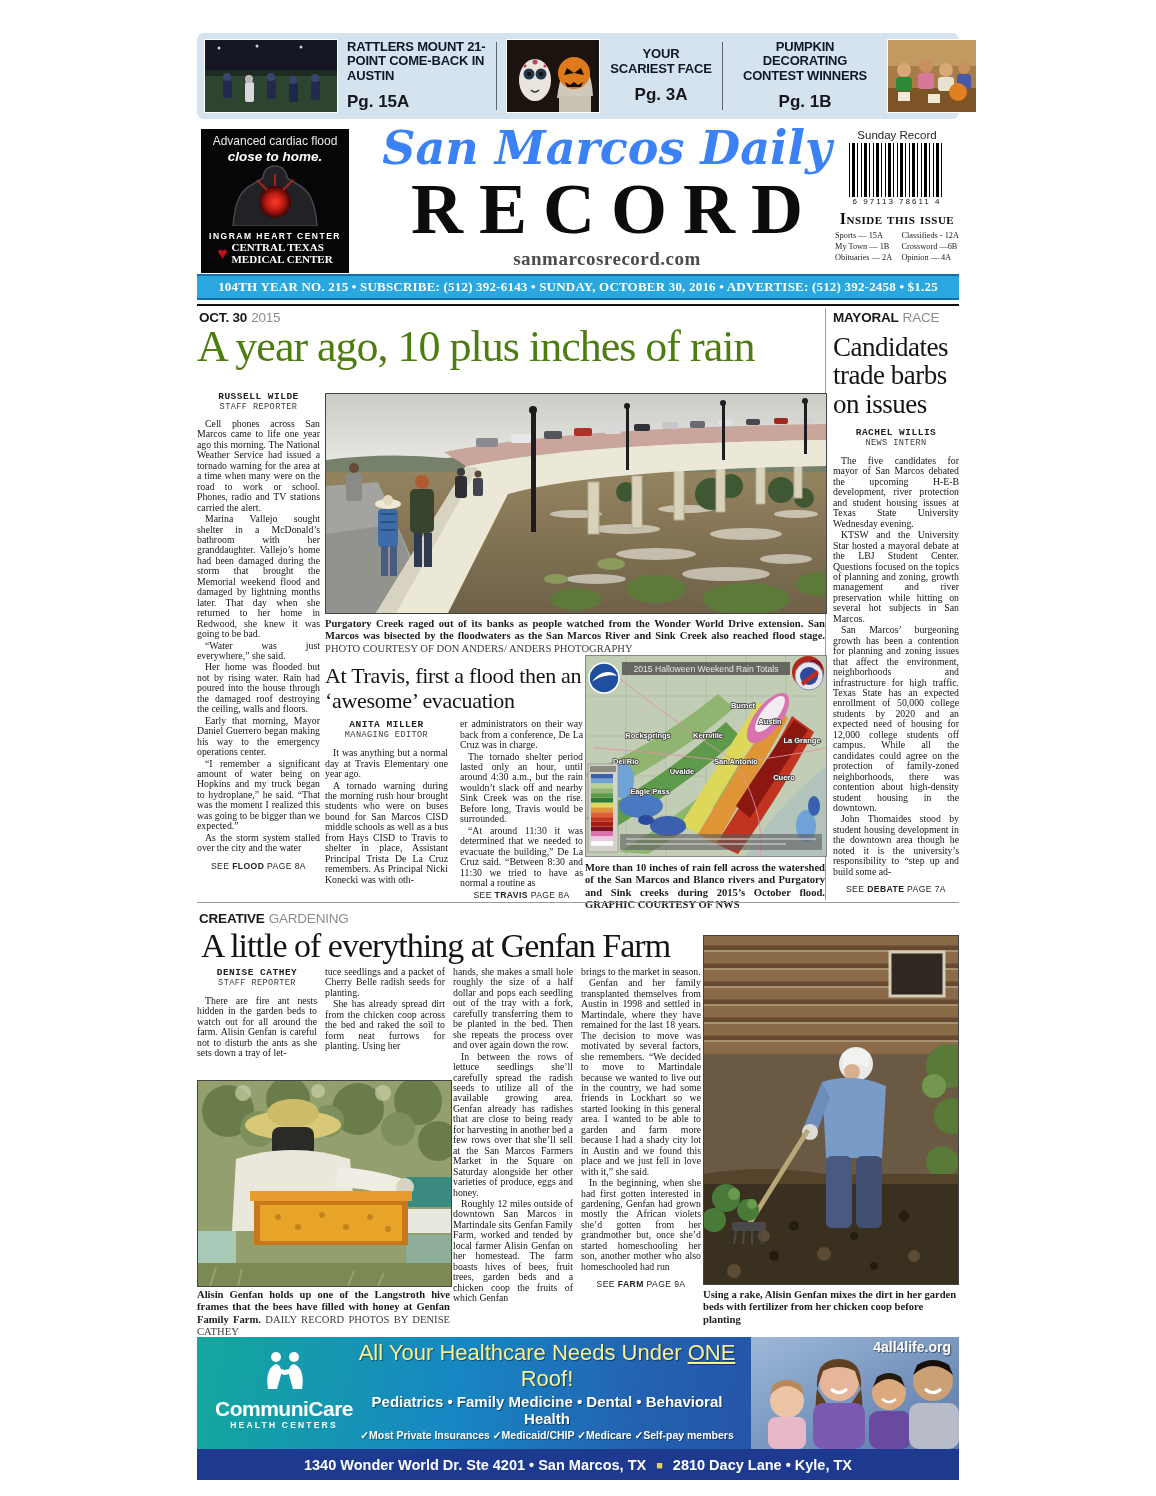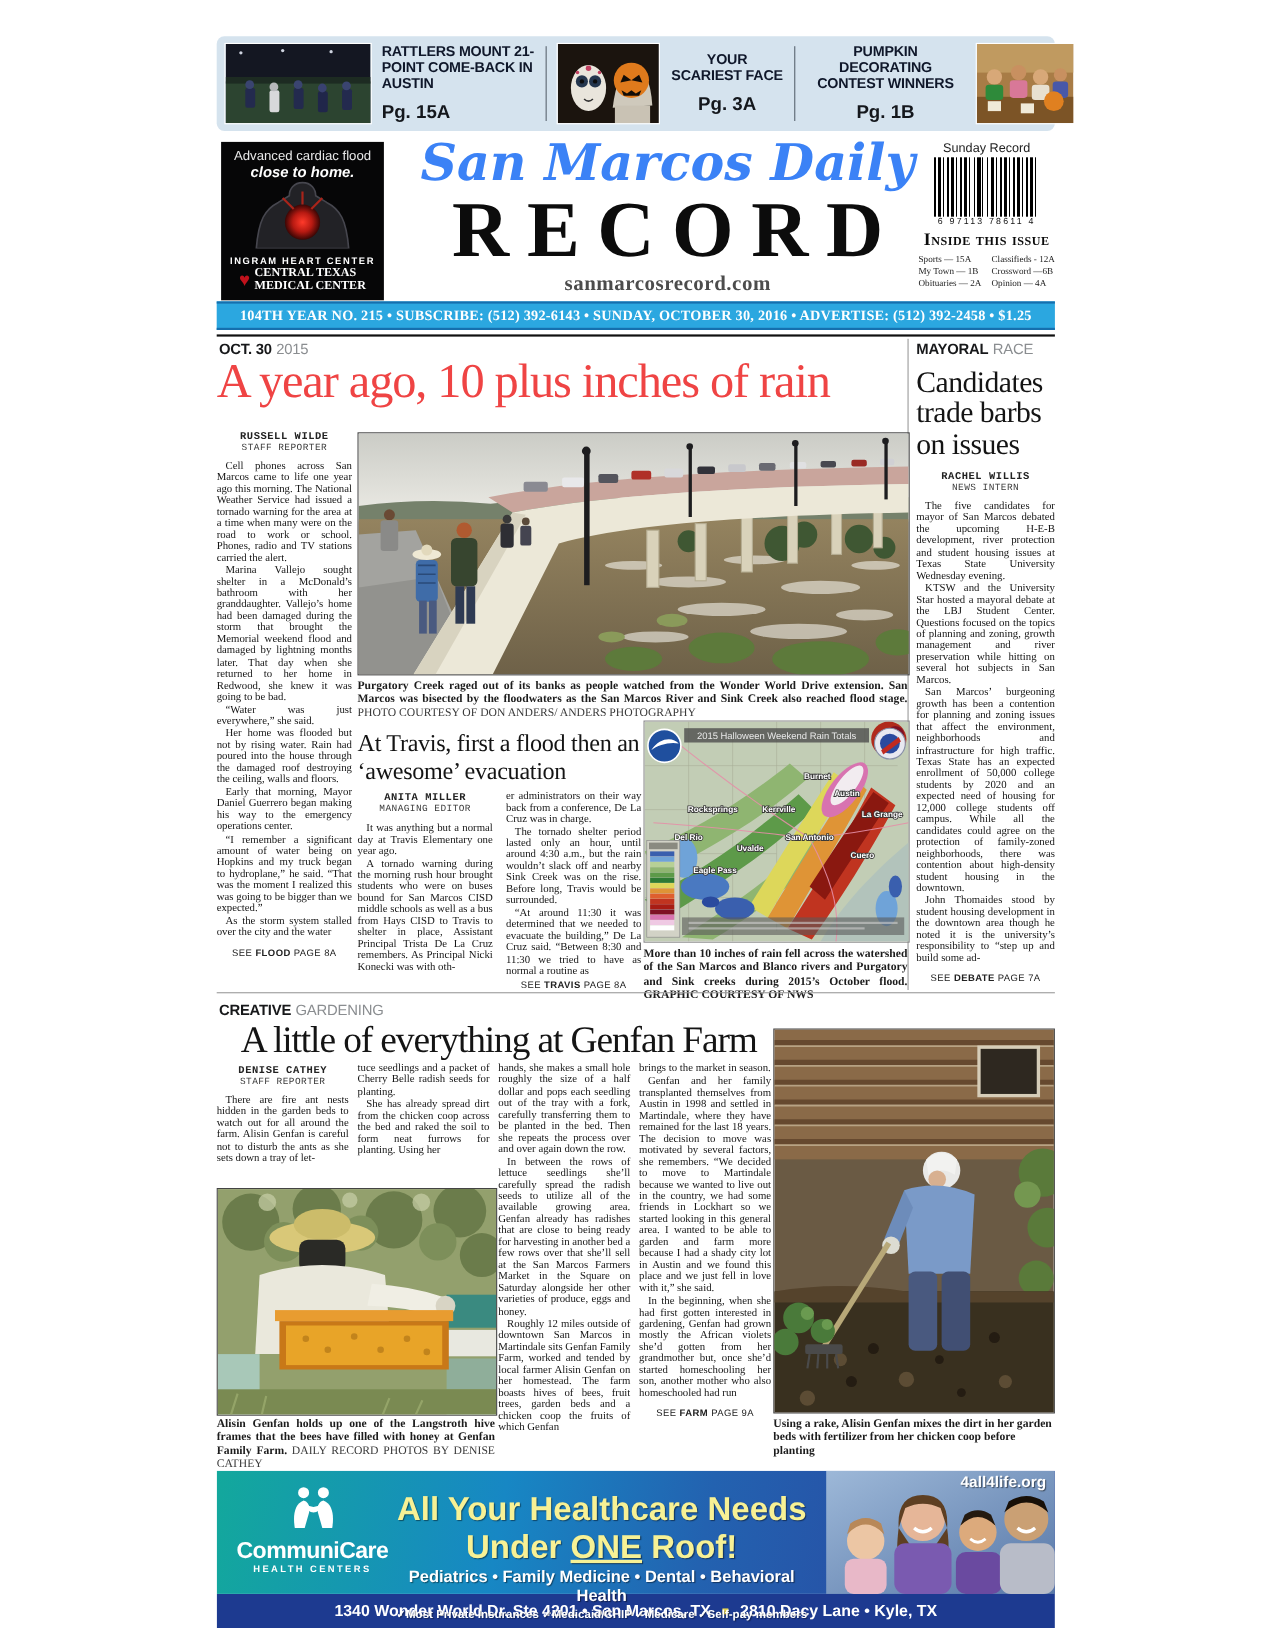--- a/index.html
+++ b/index.html
@@ -62,7 +62,7 @@
   .cap{font-size:10.6px;line-height:12.4px;font-weight:700;color:#1c1c1c;text-align:justify;}
   .cap .credit{font-weight:400;color:#3a3a3a;}
 
-  .hl-main{font-size:44px;letter-spacing:-1px;line-height:1.02;color:#ef4444;}
+  .hl-main{font-size:44px;letter-spacing:-1px;line-height:1.02;color:#4d7c0f;}
   .hl-rail{font-size:27px;letter-spacing:-.5px;line-height:1.05;color:#141414;}
   .hl-mid{font-size:22px;letter-spacing:-.3px;line-height:1.14;color:#141414;}
   .hl-farm{font-size:34px;letter-spacing:-1px;line-height:1;color:#141414;text-align:center;}

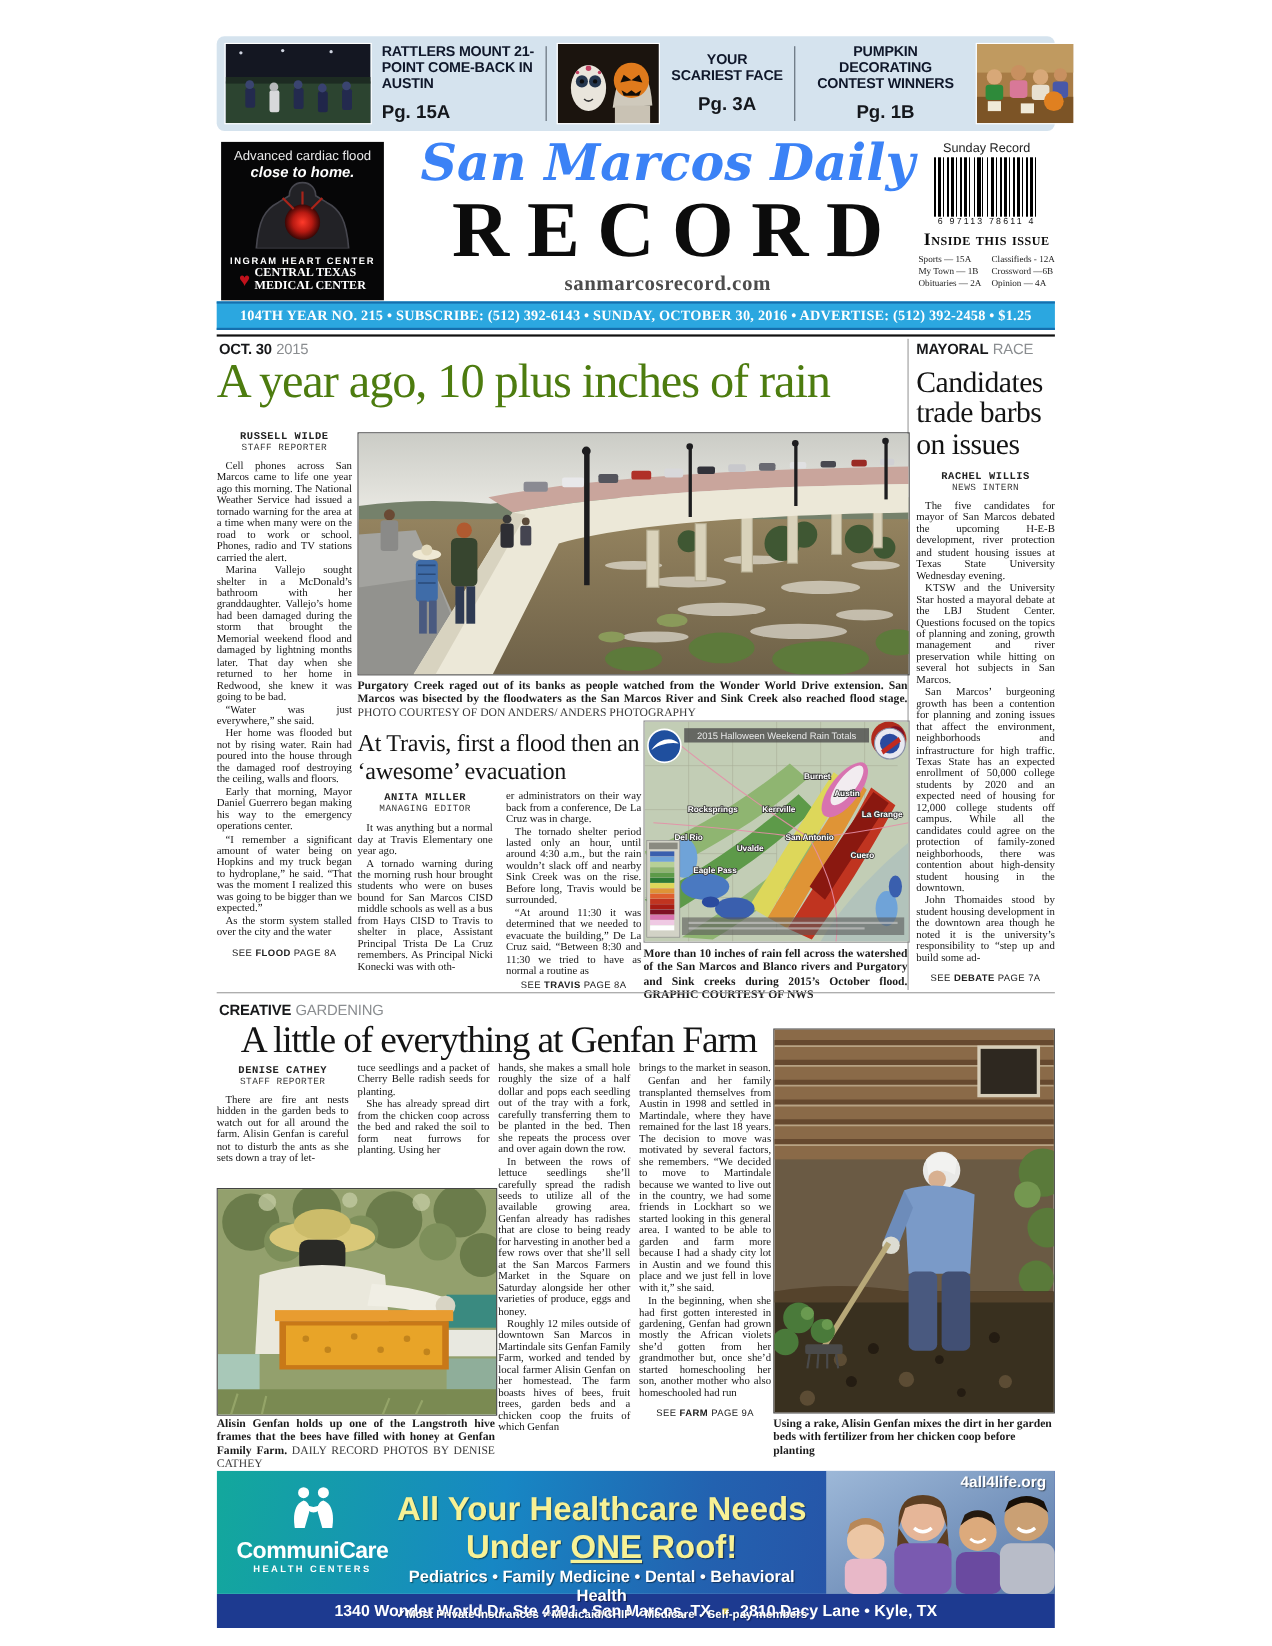--- a/index.html
+++ b/index.html
@@ -65,7 +65,7 @@
   .hl-main{font-size:44px;letter-spacing:-1px;line-height:1.02;color:#4d7c0f;}
   .hl-rail{font-size:27px;letter-spacing:-.5px;line-height:1.05;color:#141414;}
   .hl-mid{font-size:22px;letter-spacing:-.3px;line-height:1.14;color:#141414;}
-  .hl-farm{font-size:34px;letter-spacing:-1px;line-height:1;color:#141414;text-align:center;}
+  .hl-farm{font-size:34px;letter-spacing:-1px;line-height:1;color:#141414;}
 
   .photo{display:block;}
   .photo-frame{border:1px solid #444;}

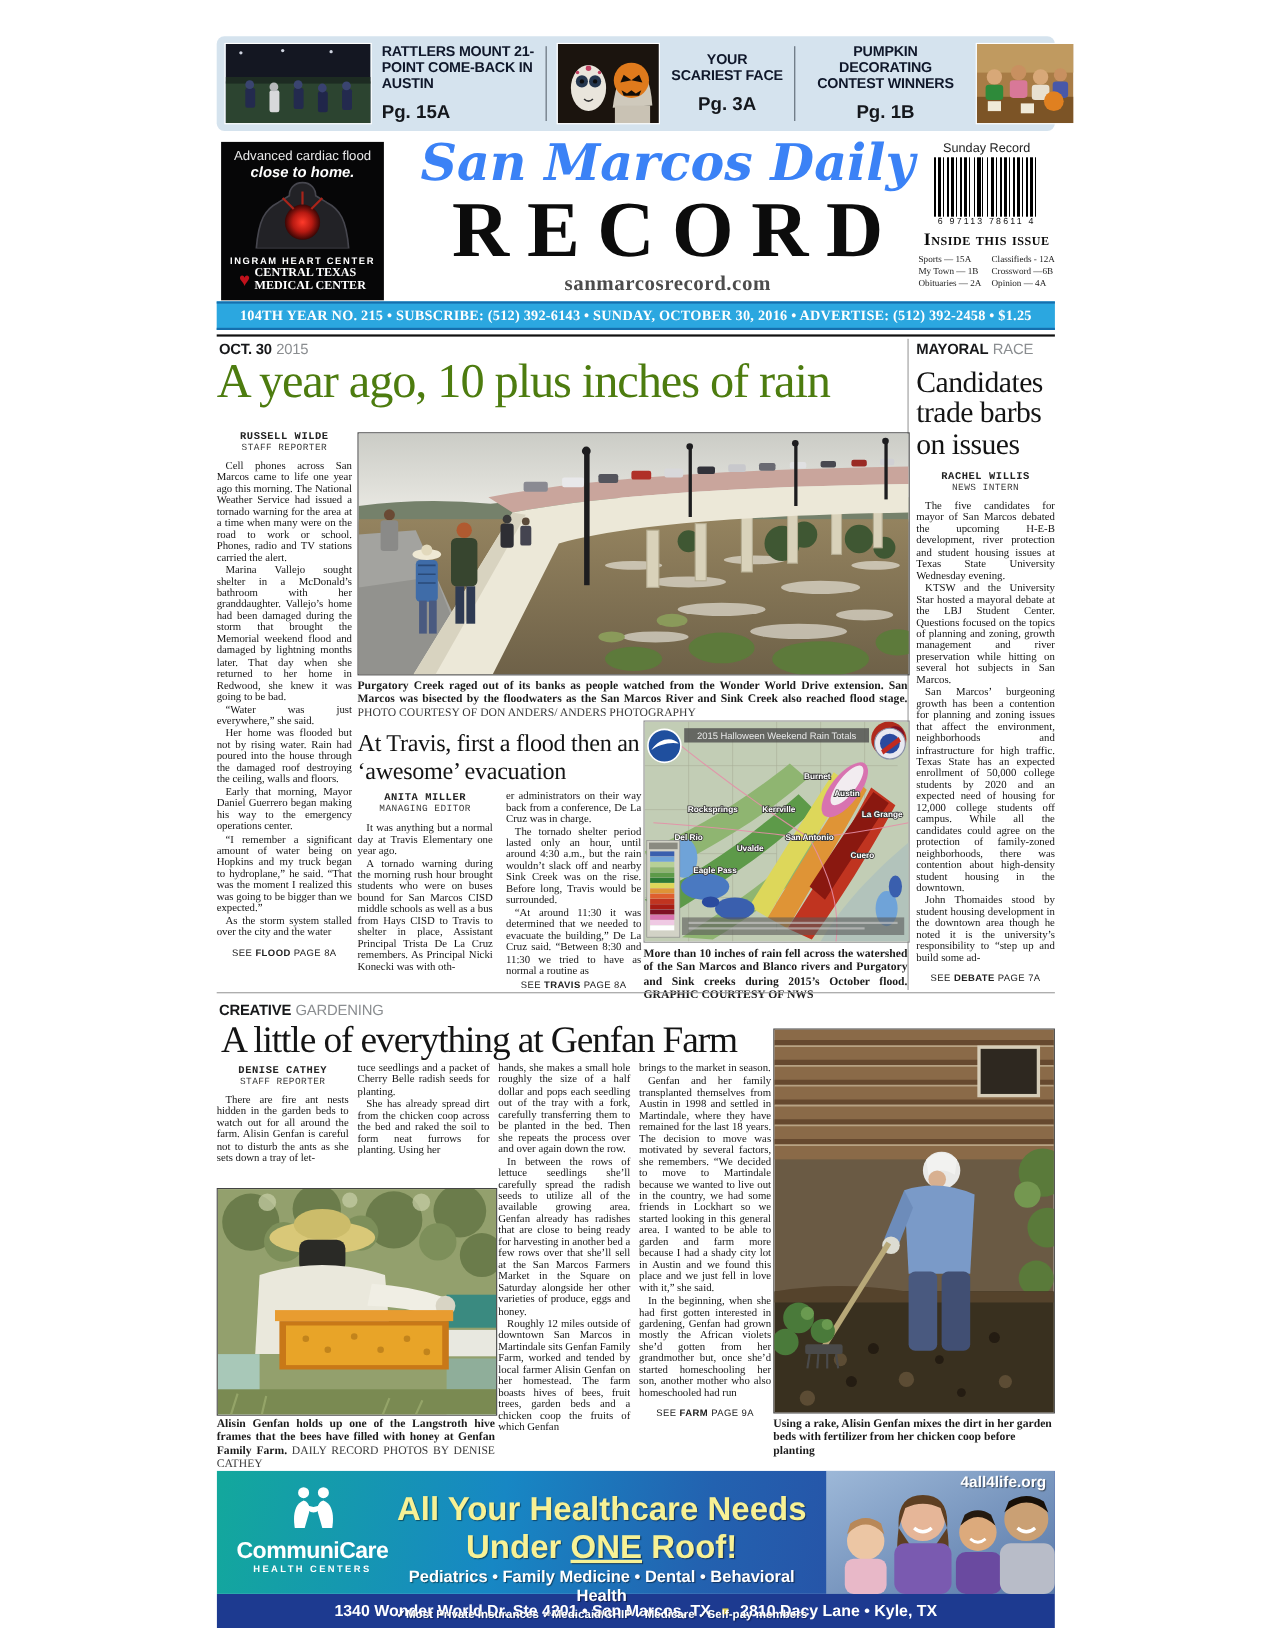--- a/index.html
+++ b/index.html
@@ -78,7 +78,7 @@
   .cc-logo .nm{font-size:21px;font-weight:700;letter-spacing:-.5px;margin-top:2px;}
   .cc-logo .sub{font-size:8.5px;letter-spacing:2.2px;font-weight:700;margin-top:-1px;}
   .cc-center{position:absolute;left:150px;top:3px;width:400px;text-align:center;color:#fff;}
-  .cc-h1{font-size:30px;font-weight:700;color:#f7f195;text-shadow:1px 1px 1px rgba(0,0,0,.45);margin-top:16px;}
+  .cc-h1{font-size:22px;font-weight:400;color:#f7f195;text-shadow:1px 1px 1px rgba(0,0,0,.45);}
   .cc-h1 .one{text-decoration:underline;}
   .cc-svc{font-size:15px;font-weight:700;margin-top:1px;text-shadow:1px 1px 1px rgba(0,0,0,.45);}
   .cc-ph{font-size:23px;font-weight:700;color:#f7f195;margin-top:1px;text-shadow:1px 1px 1px rgba(0,0,0,.45);}

